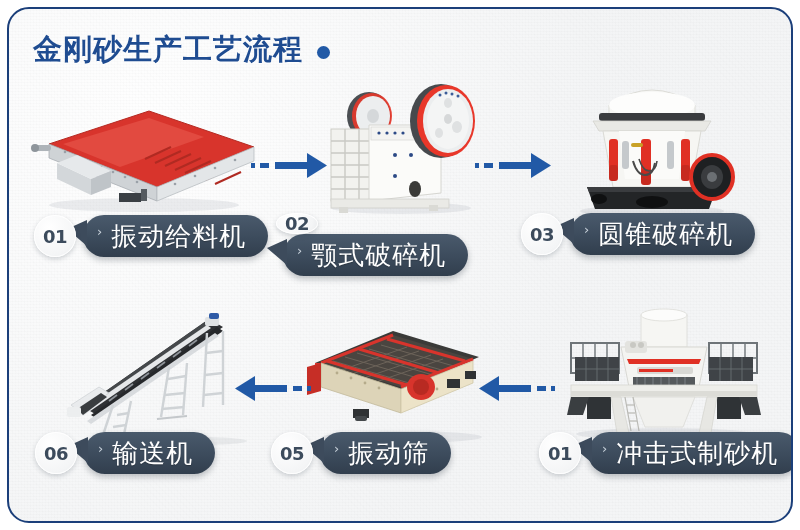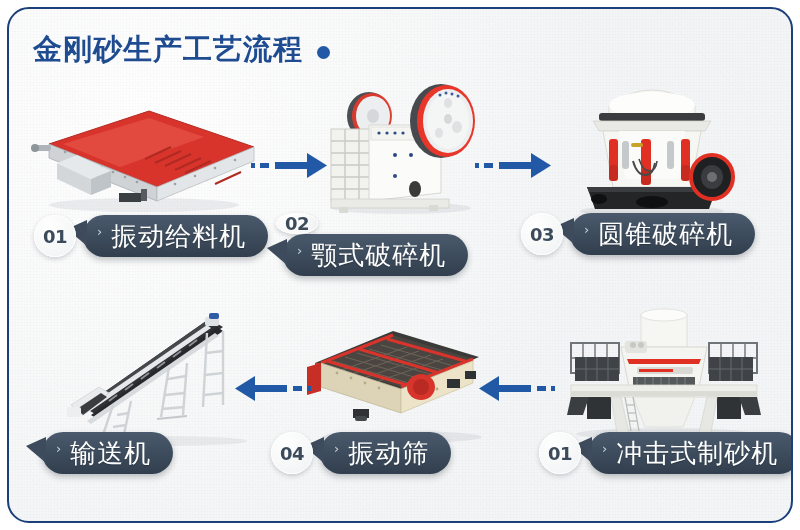--- a/index.html
+++ b/index.html
@@ -601,6 +601,7 @@
     </div>
 
     <div class="label-group" style="left:26px; top:423px;">
+      <div class="num-badge">06</div>
       <div class="pill-holder">
         <div class="notch"></div>
         <div class="pill">

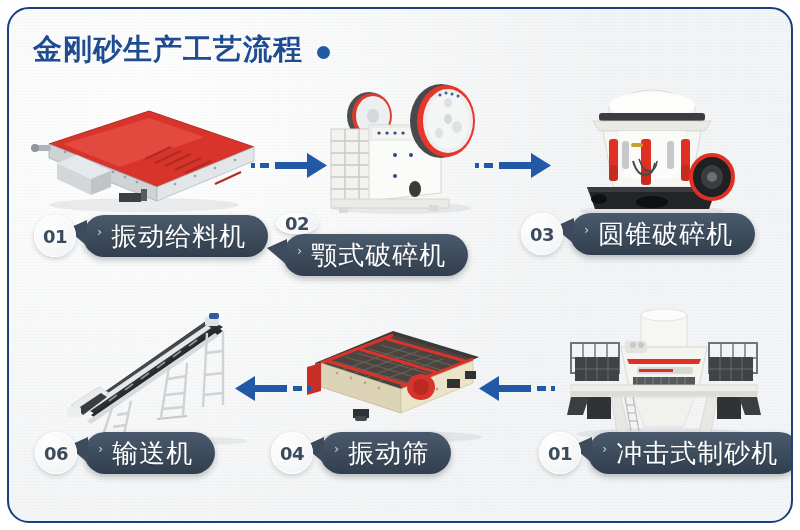--- a/index.html
+++ b/index.html
@@ -590,7 +590,7 @@
     </div>
 
     <div class="label-group" style="left:262px; top:423px;">
-      <div class="num-badge">04</div>
+      <div class="num-badge">05</div>
       <div class="pill-holder">
         <div class="notch"></div>
         <div class="pill">

